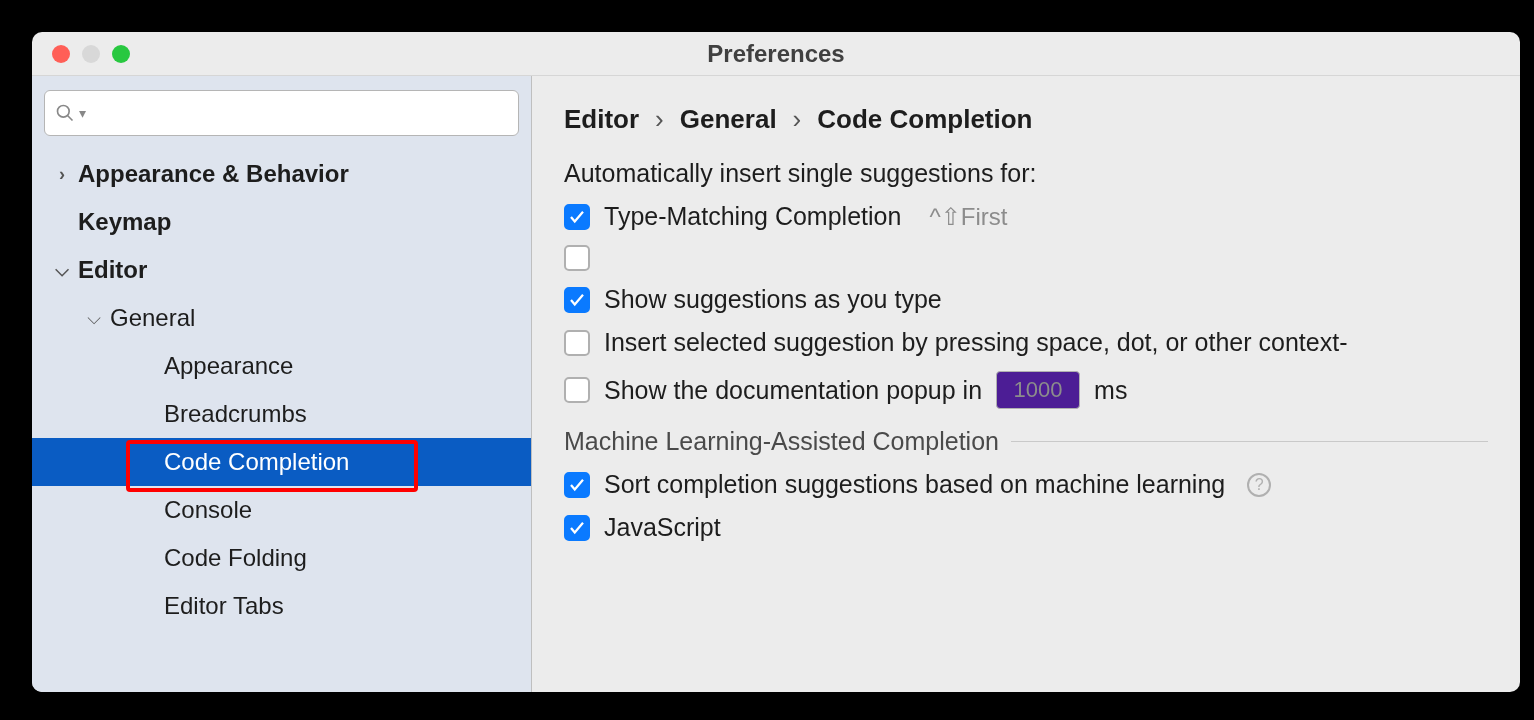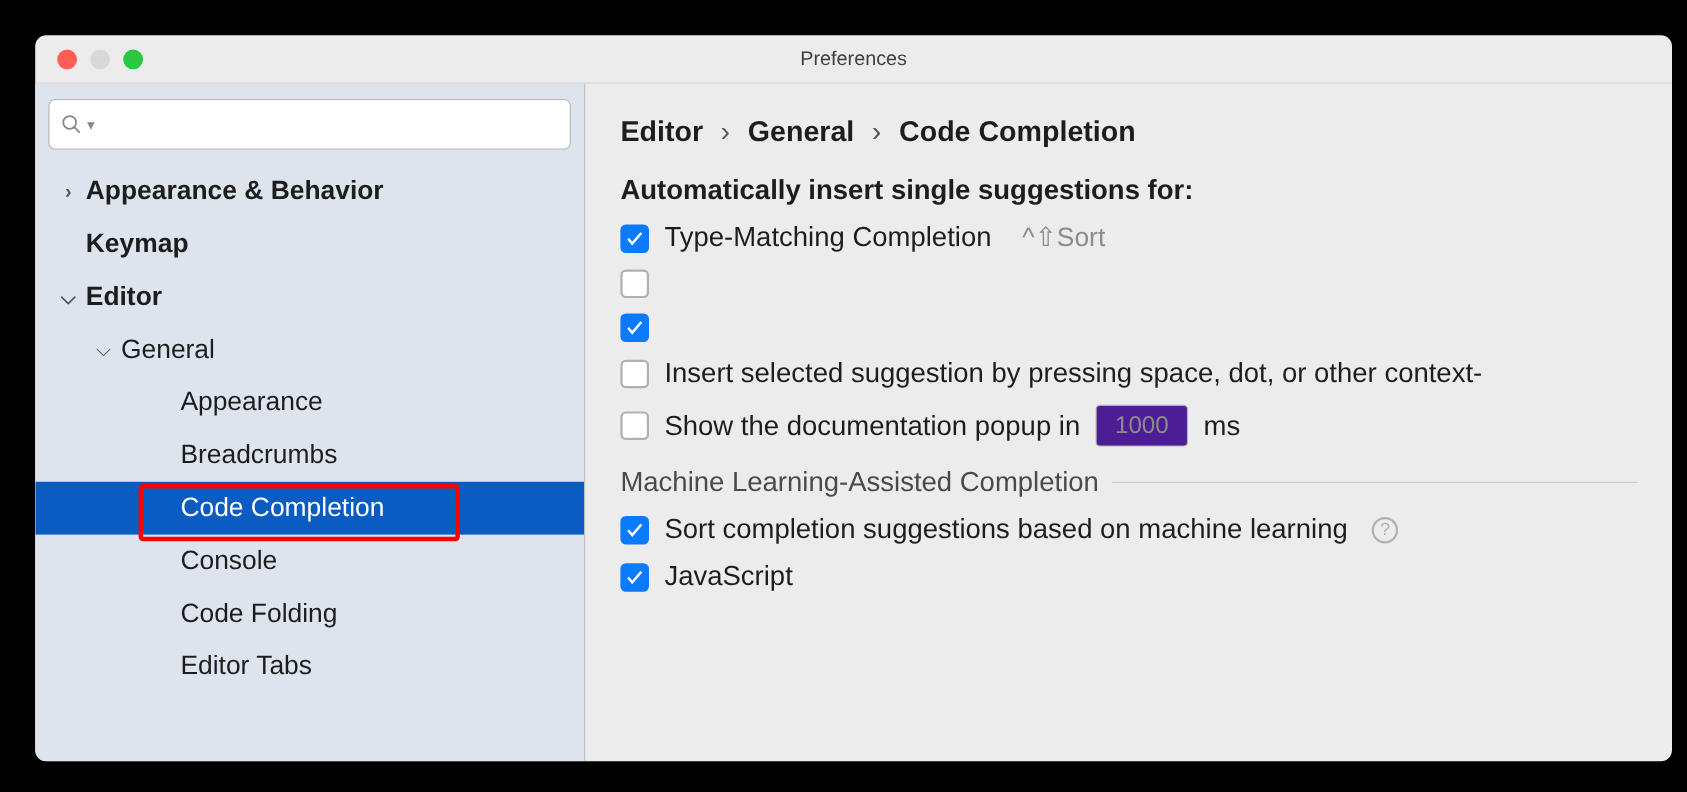--- a/index.html
+++ b/index.html
@@ -47,8 +47,8 @@
   position: absolute;
   left: 50%;
   transform: translateX(-50%);
-  font-size: 18px;
-  font-weight: 400;
+  font-size: 24px;
+  font-weight: 700;
   color: #404040;
 }
 .body {

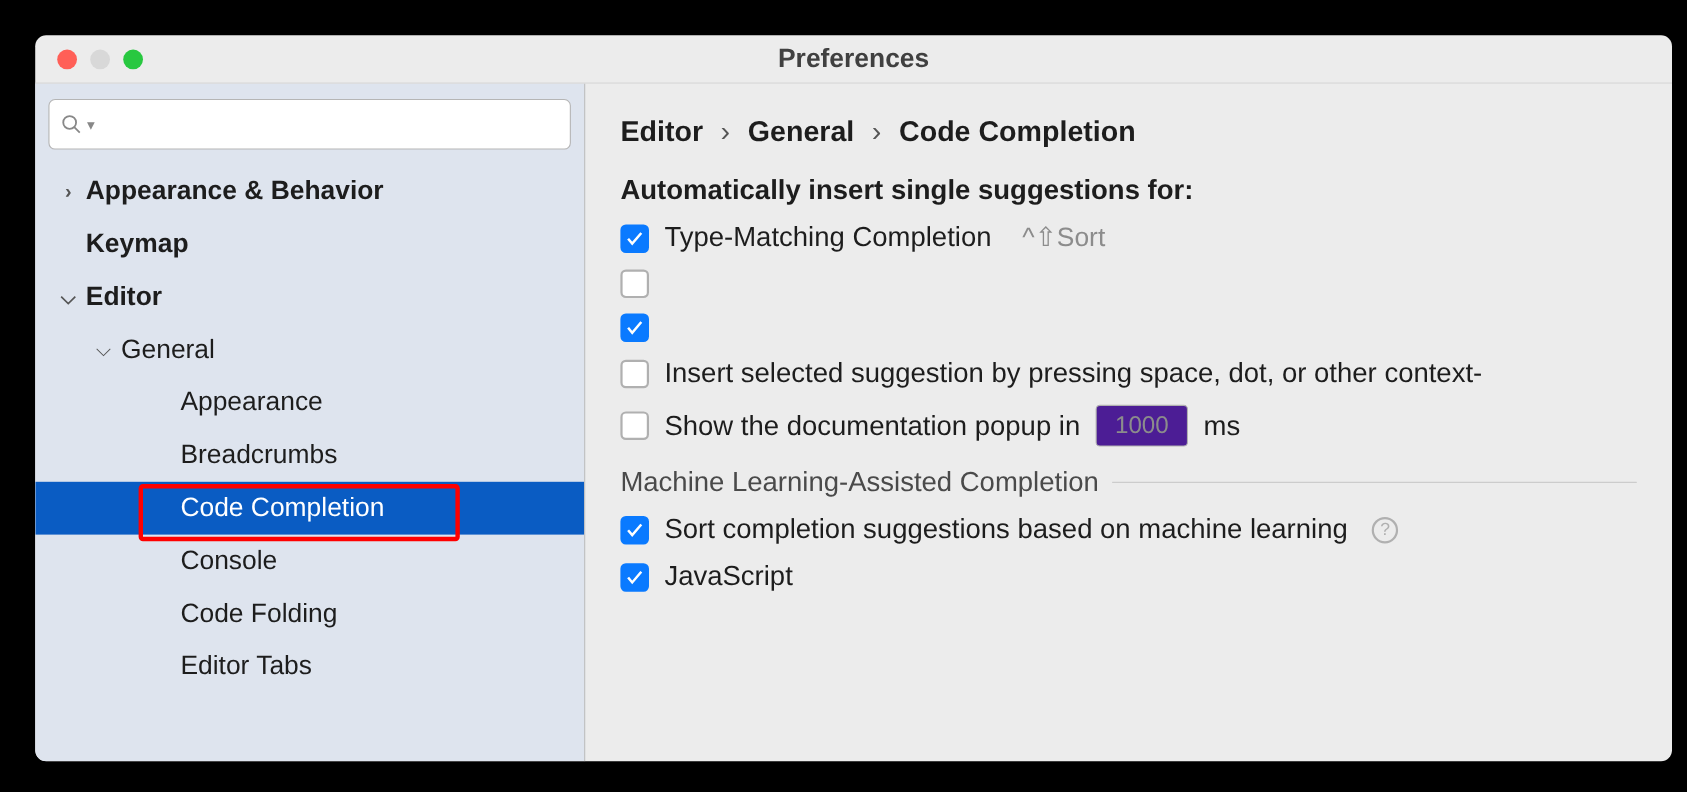--- a/index.html
+++ b/index.html
@@ -193,7 +193,6 @@
 .section-label {
   font-size: 25px;
   margin: 8px 0 10px 0;
-  font-weight: bold;
 }
 .indent1 { margin-left: 44px; }
 .indent2 { margin-left: 88px; }

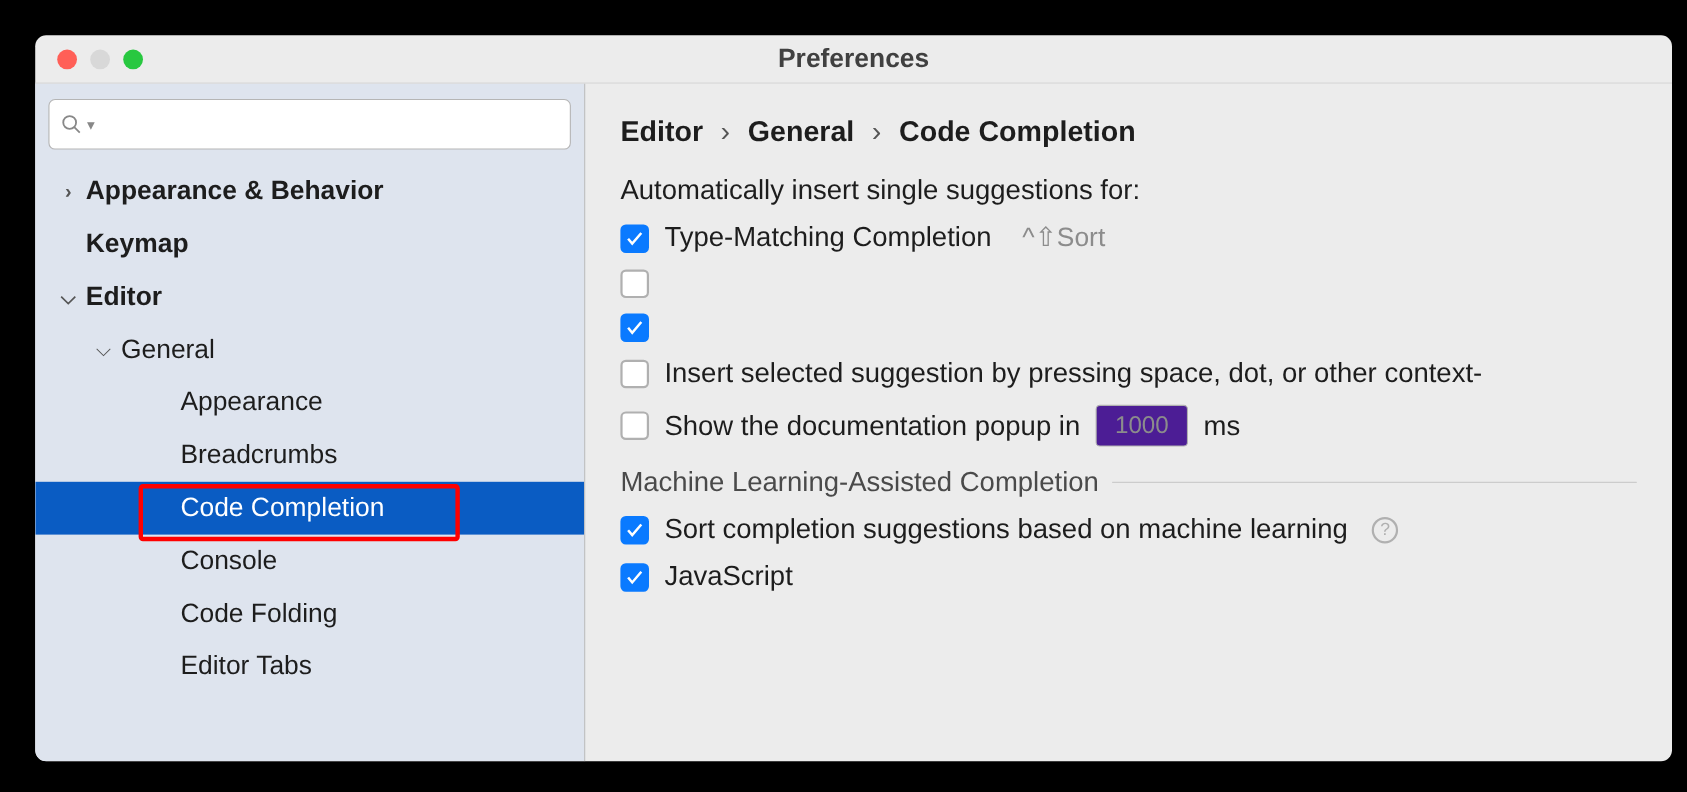--- a/index.html
+++ b/index.html
@@ -327,7 +327,7 @@
             </svg>
           </span>
         <span>Type-Matching Completion</span>
-        <span class="shortcut">^⇧Sort</span>
+        <span class="shortcut">^⇧First</span>
       </div>
 
       <div class="option-row">

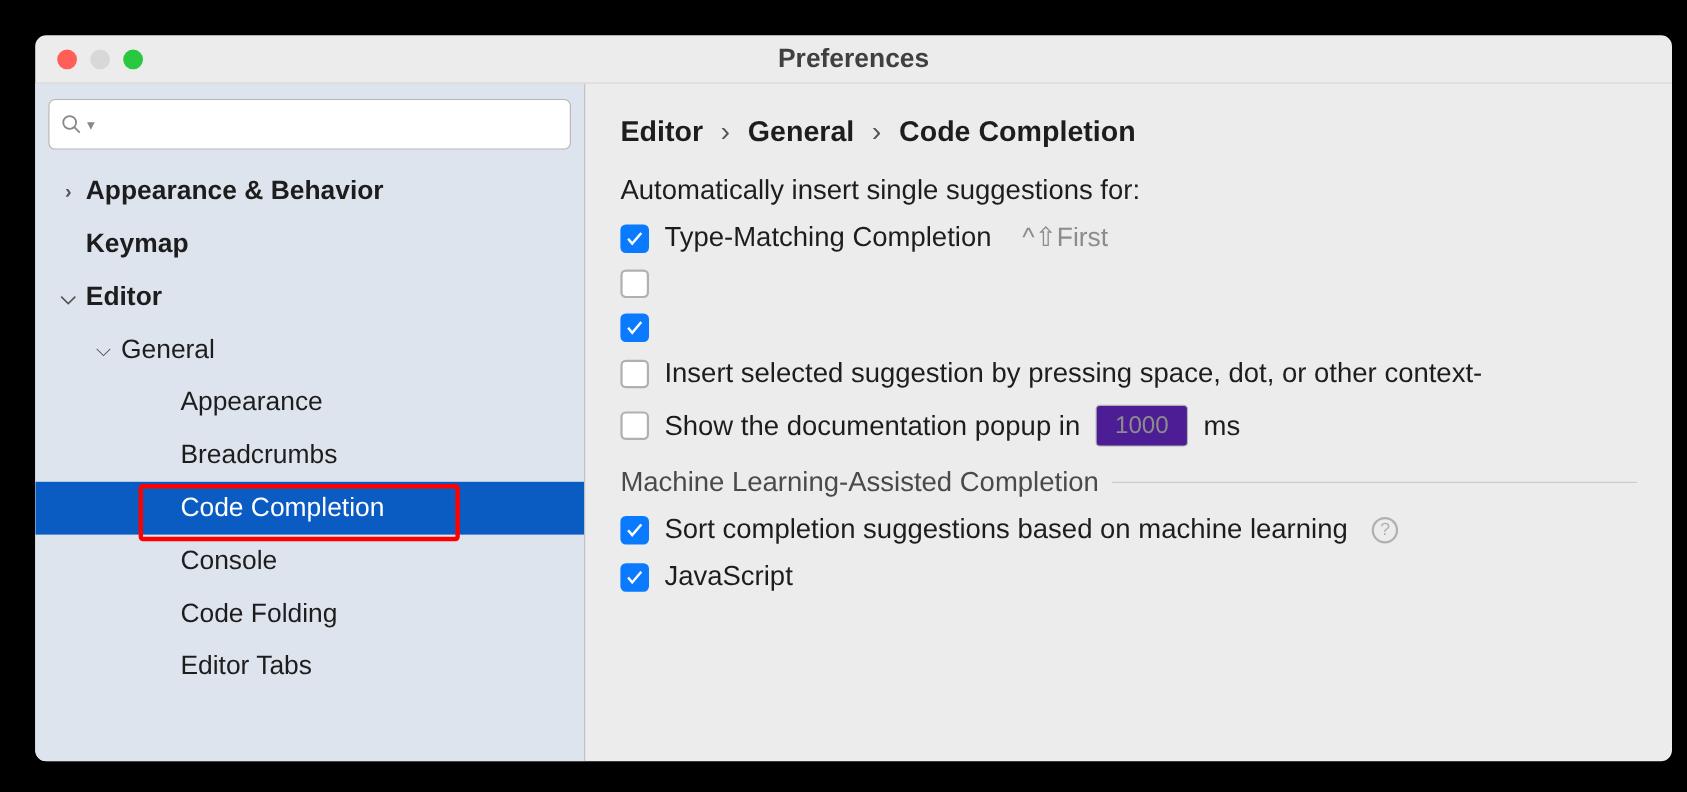--- a/index.html
+++ b/index.html
@@ -340,6 +340,7 @@
               <polyline points="4 12 9 18 20 5"></polyline>
             </svg>
           </span>
+        <span>Show suggestions as you type</span>
       </div>
 
       <div class="option-row indent1">

